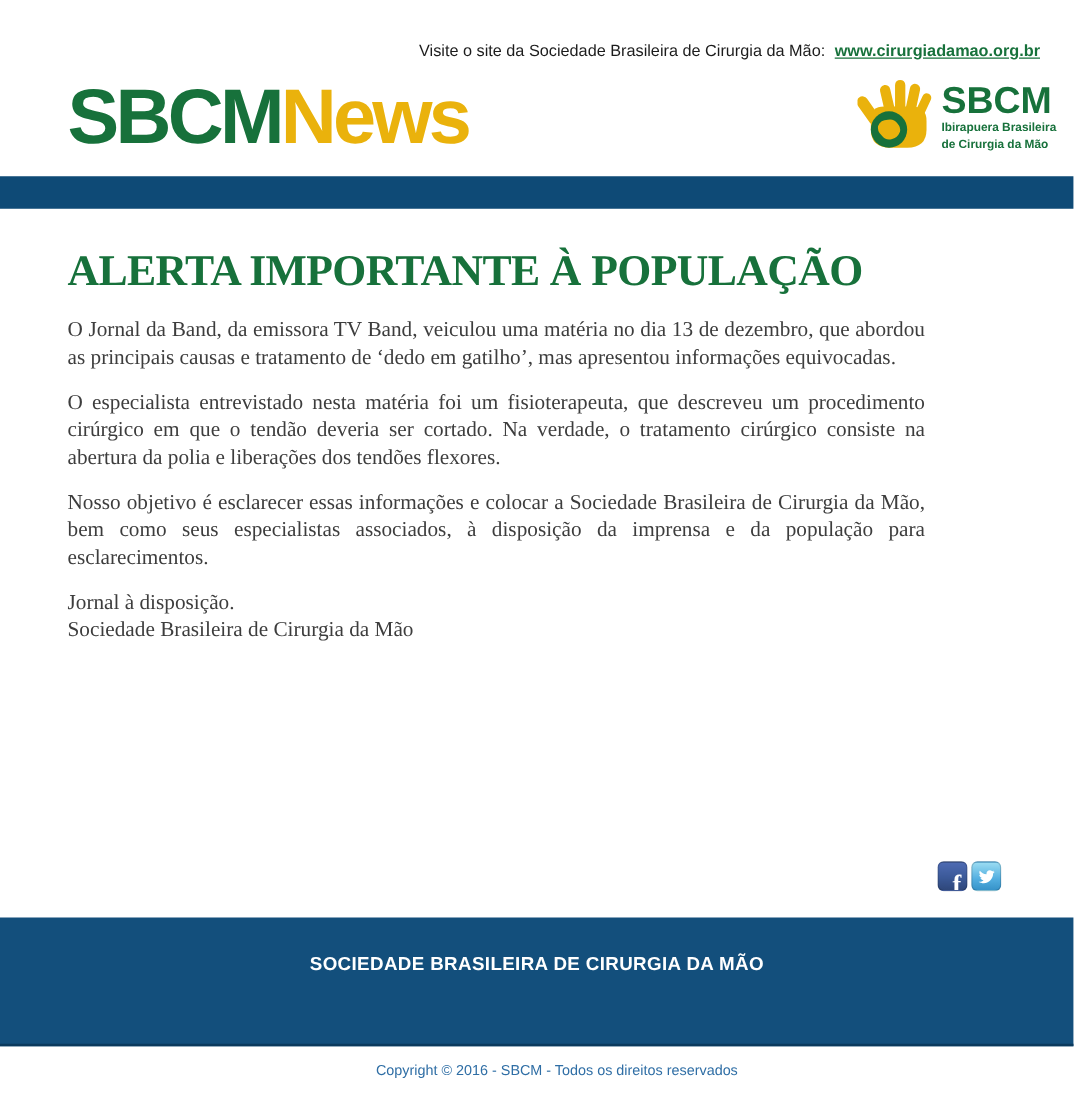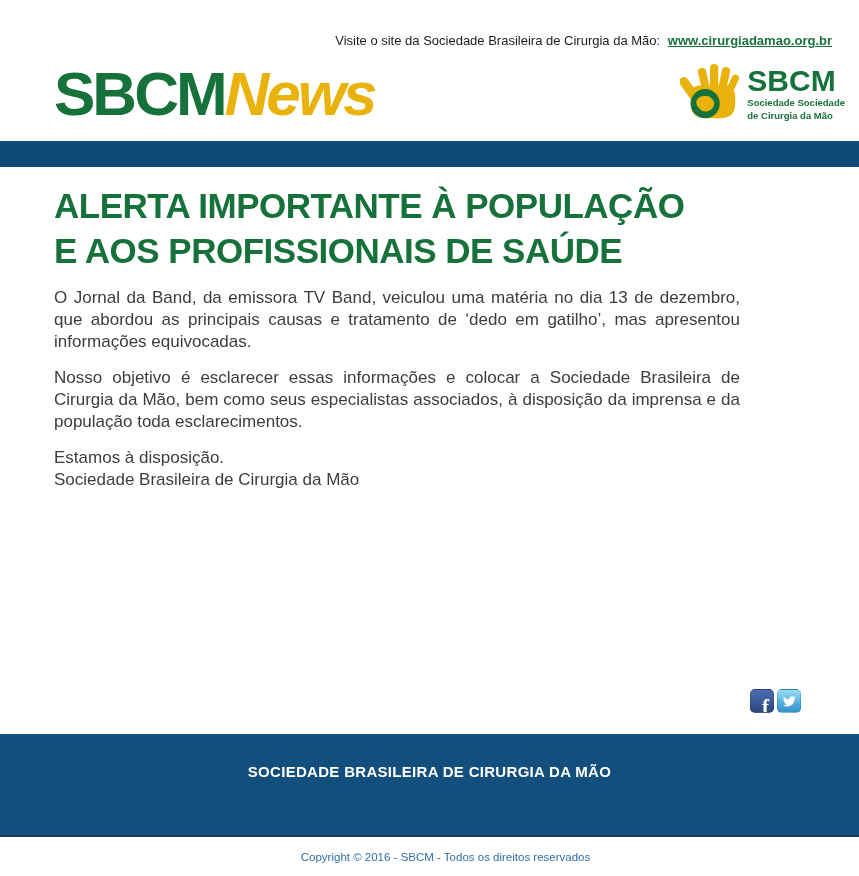--- a/index.html
+++ b/index.html
@@ -42,7 +42,7 @@
     white-space:nowrap;
   }
   .wordmark .green{color:#17713B;}
-  .wordmark .yellow{color:#EAB20C;font-style:italic;}
+  .wordmark .yellow{color:#EAB20C;}
   .logo{display:flex;align-items:center;gap:5px;}
   .logo-text{line-height:1;}
   .logo-acronym{

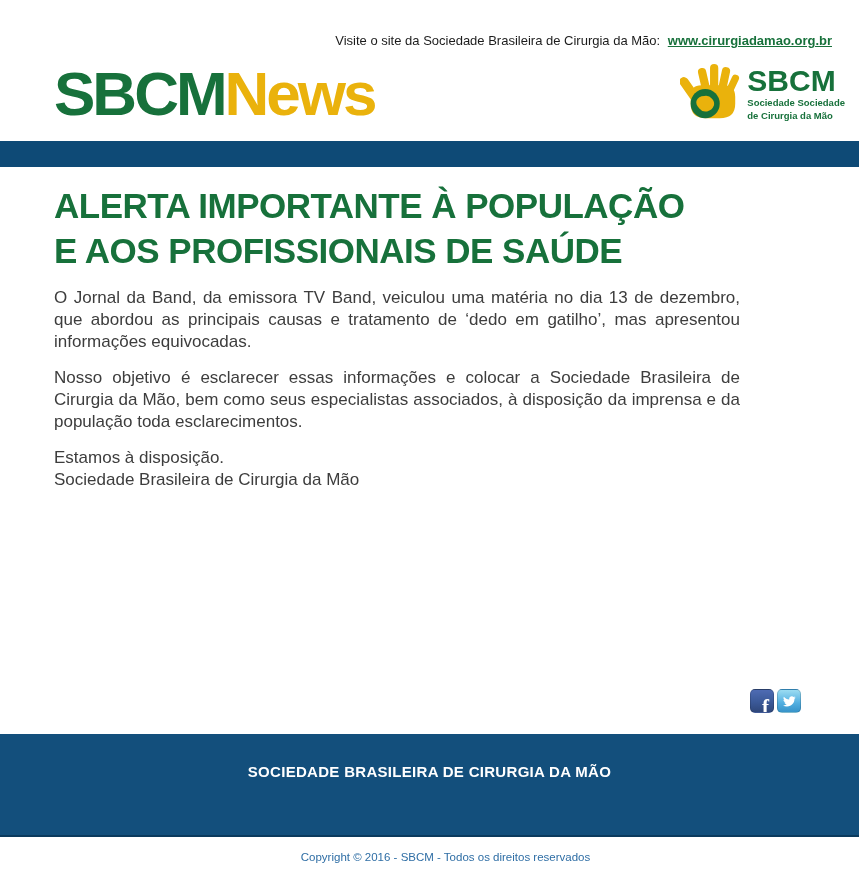--- a/index.html
+++ b/index.html
@@ -161,7 +161,7 @@
       </span>
       <div class="logo-text">
         <div class="logo-acronym">SBCM</div>
-        <div class="logo-sub">Sociedade Sociedade</div>
+        <div class="logo-sub">Ibirapuera Brasileira</div>
         <div class="logo-sub">de Cirurgia da Mão</div>
       </div>
     </div>

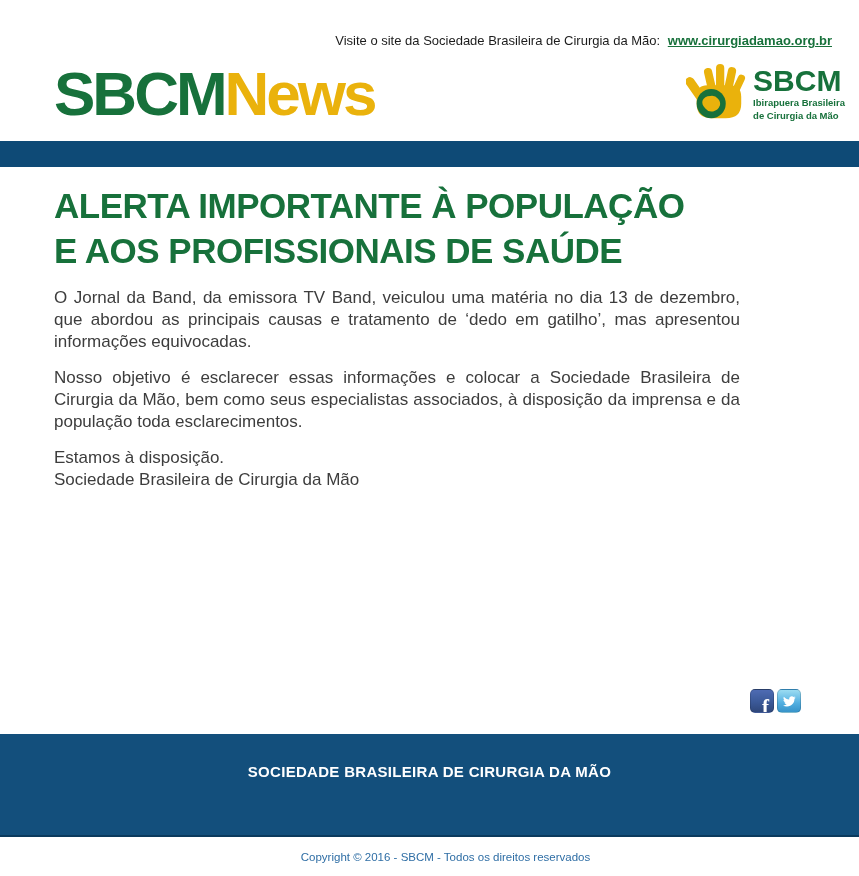--- a/index.html
+++ b/index.html
@@ -54,7 +54,7 @@
   
   .bluebar{height:26px;background:#0E4A76;margin-top:7px;}
   
-  .content{padding:16px 119px 0 54px;}
+  .content{padding:27px 119px 0 54px;font-family:Liberation Serif, serif;}
   .headline{
     color:#17713B;
     font-size:35px;

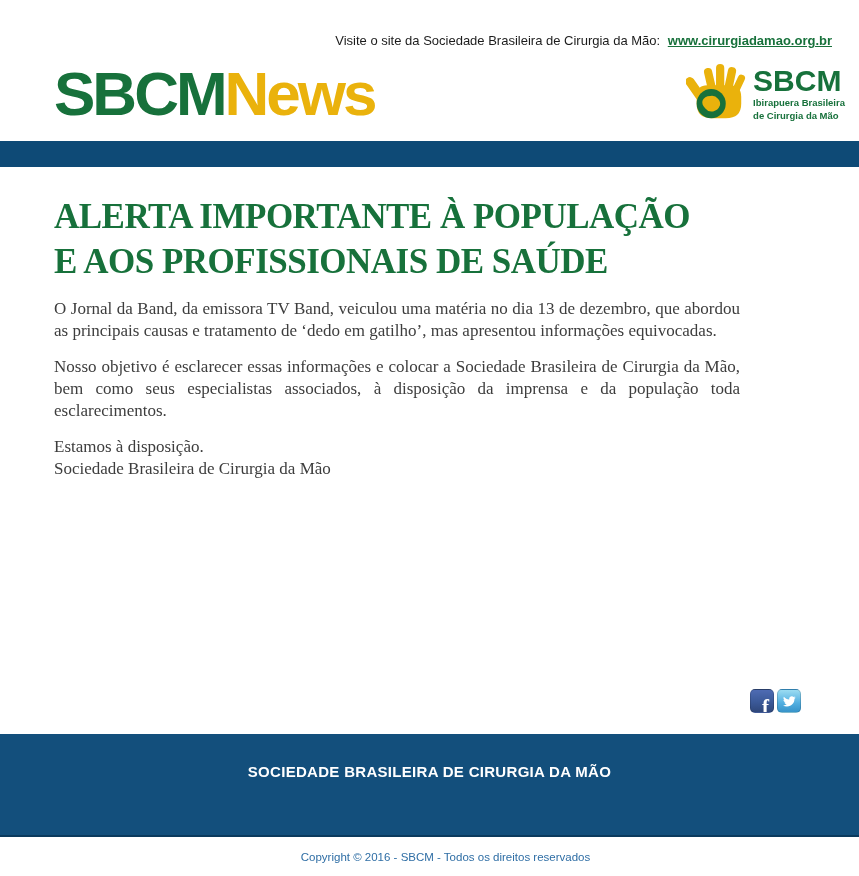--- a/index.html
+++ b/index.html
@@ -172,7 +172,6 @@
   <div class="content">
     <h1 class="headline">
       <span style="display:block">ALERTA IMPORTANTE À POPULAÇÃO</span>
-      <span style="display:block">E AOS PROFISSIONAIS DE SAÚDE</span>
     </h1>
     <p>O Jornal da Band, da emissora TV Band, veiculou uma matéria no dia 13 de dezembro, que abordou as principais causas e tratamento de ‘dedo em gatilho’, mas apresentou informações equivocadas.</p>
     <p>Nosso objetivo é esclarecer essas informações e colocar a Sociedade Brasileira de Cirurgia da Mão, bem como seus especialistas associados, à disposição da imprensa e da população toda esclarecimentos.</p>

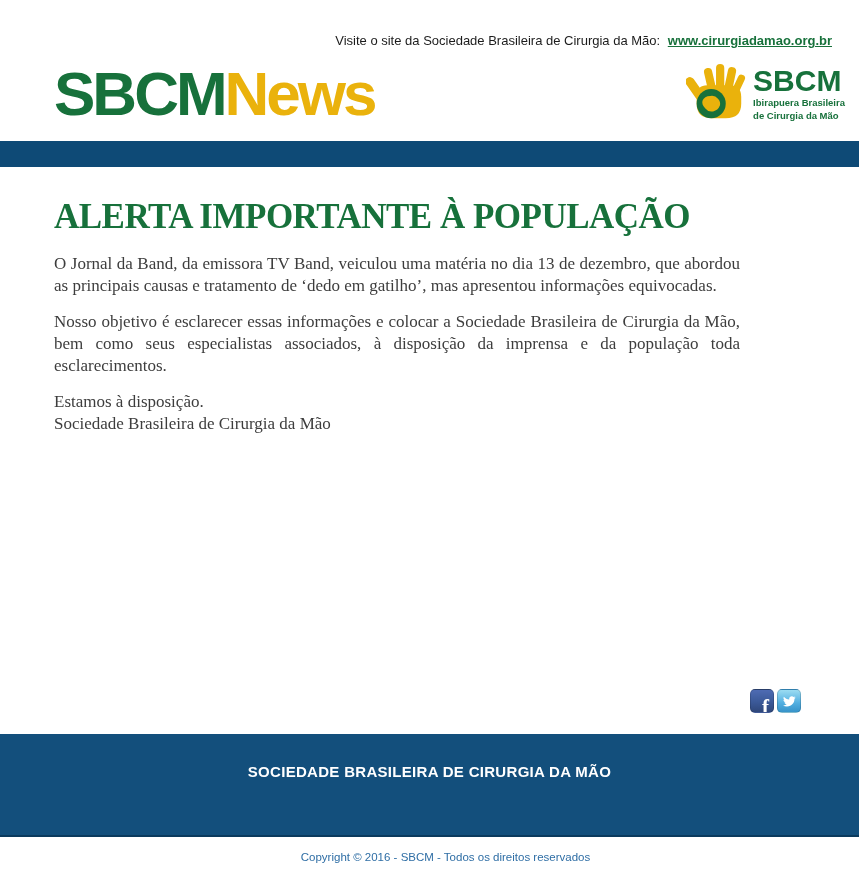--- a/index.html
+++ b/index.html
@@ -174,6 +174,7 @@
       <span style="display:block">ALERTA IMPORTANTE À POPULAÇÃO</span>
     </h1>
     <p>O Jornal da Band, da emissora TV Band, veiculou uma matéria no dia 13 de dezembro, que abordou as principais causas e tratamento de ‘dedo em gatilho’, mas apresentou informações equivocadas.</p>
+    <p>O especialista entrevistado nesta matéria foi um fisioterapeuta, que descreveu um procedimento cirúrgico em que o tendão deveria ser cortado. Na verdade, o tratamento cirúrgico consiste na abertura da polia e liberações dos tendões flexores.</p>
     <p>Nosso objetivo é esclarecer essas informações e colocar a Sociedade Brasileira de Cirurgia da Mão, bem como seus especialistas associados, à disposição da imprensa e da população toda esclarecimentos.</p>
     <div class="closing">
       <div>Estamos à disposição.</div>

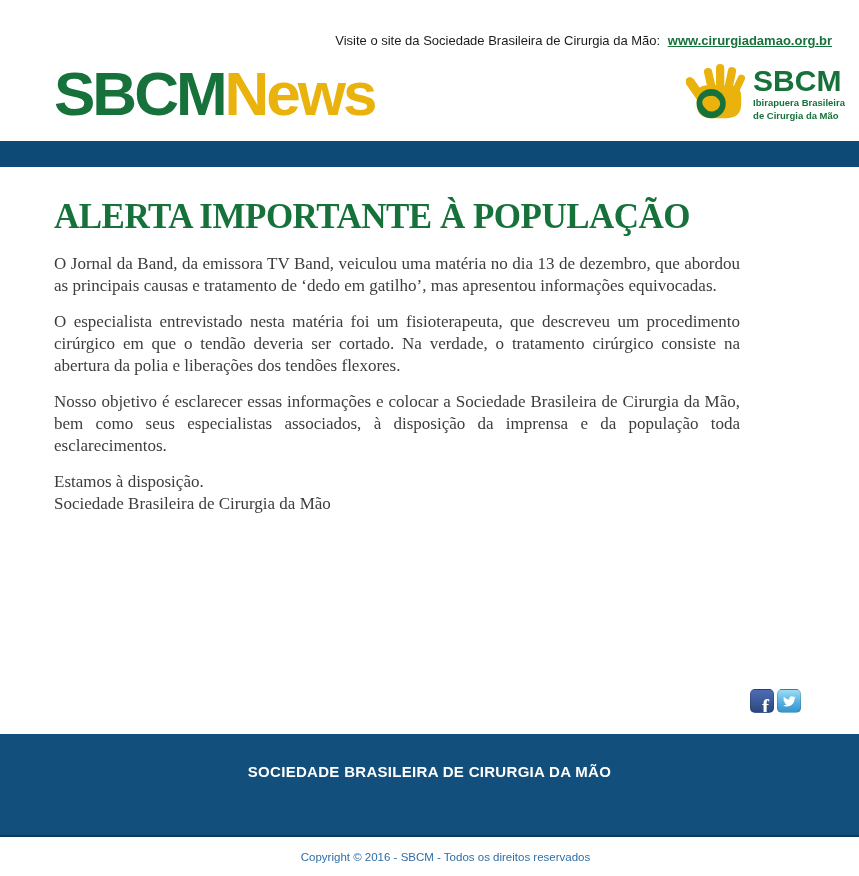--- a/index.html
+++ b/index.html
@@ -175,7 +175,7 @@
     </h1>
     <p>O Jornal da Band, da emissora TV Band, veiculou uma matéria no dia 13 de dezembro, que abordou as principais causas e tratamento de ‘dedo em gatilho’, mas apresentou informações equivocadas.</p>
     <p>O especialista entrevistado nesta matéria foi um fisioterapeuta, que descreveu um procedimento cirúrgico em que o tendão deveria ser cortado. Na verdade, o tratamento cirúrgico consiste na abertura da polia e liberações dos tendões flexores.</p>
-    <p>Nosso objetivo é esclarecer essas informações e colocar a Sociedade Brasileira de Cirurgia da Mão, bem como seus especialistas associados, à disposição da imprensa e da população toda esclarecimentos.</p>
+    <p>Nosso objetivo é esclarecer essas informações e colocar a Sociedade Brasileira de Cirurgia da Mão, bem como seus especialistas associados, à disposição da imprensa e da população para esclarecimentos.</p>
     <div class="closing">
       <div>Estamos à disposição.</div>
       <div>Sociedade Brasileira de Cirurgia da Mão</div>

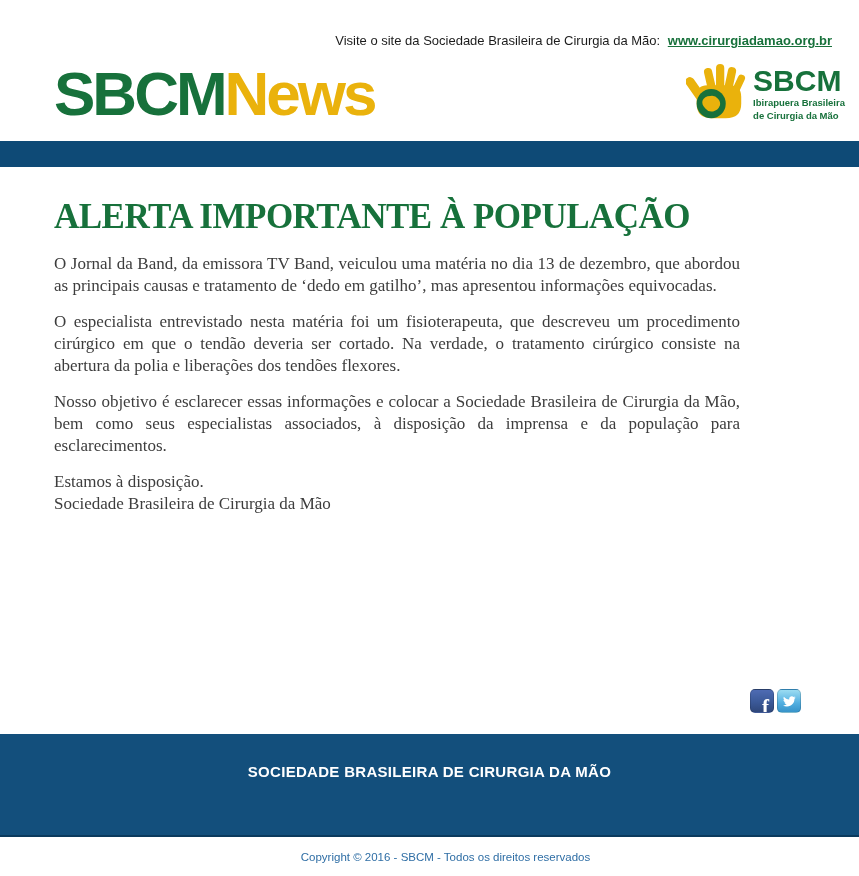--- a/index.html
+++ b/index.html
@@ -177,7 +177,7 @@
     <p>O especialista entrevistado nesta matéria foi um fisioterapeuta, que descreveu um procedimento cirúrgico em que o tendão deveria ser cortado. Na verdade, o tratamento cirúrgico consiste na abertura da polia e liberações dos tendões flexores.</p>
     <p>Nosso objetivo é esclarecer essas informações e colocar a Sociedade Brasileira de Cirurgia da Mão, bem como seus especialistas associados, à disposição da imprensa e da população para esclarecimentos.</p>
     <div class="closing">
-      <div>Estamos à disposição.</div>
+      <div>Jornal à disposição.</div>
       <div>Sociedade Brasileira de Cirurgia da Mão</div>
     </div>
   </div>

